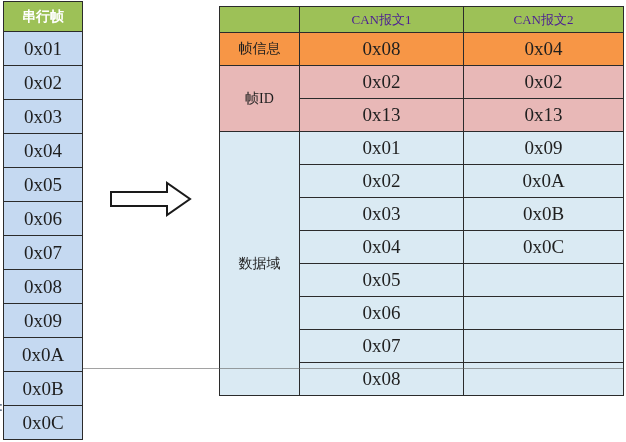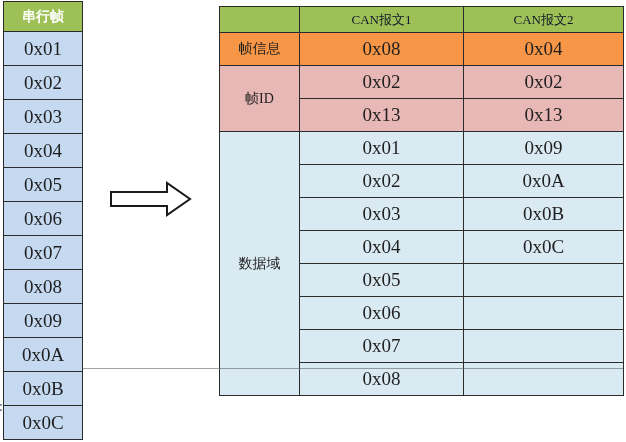--- a/index.html
+++ b/index.html
@@ -42,7 +42,7 @@
   #can-table td { height: 32px; background: #DAEAF3; }
   #can-table tr.hdr td {
     background: #9DC157;
-    color: #0f172a;
+    color: #4c1d95;
     font-size: 13px;
     height: 25px;
   }

